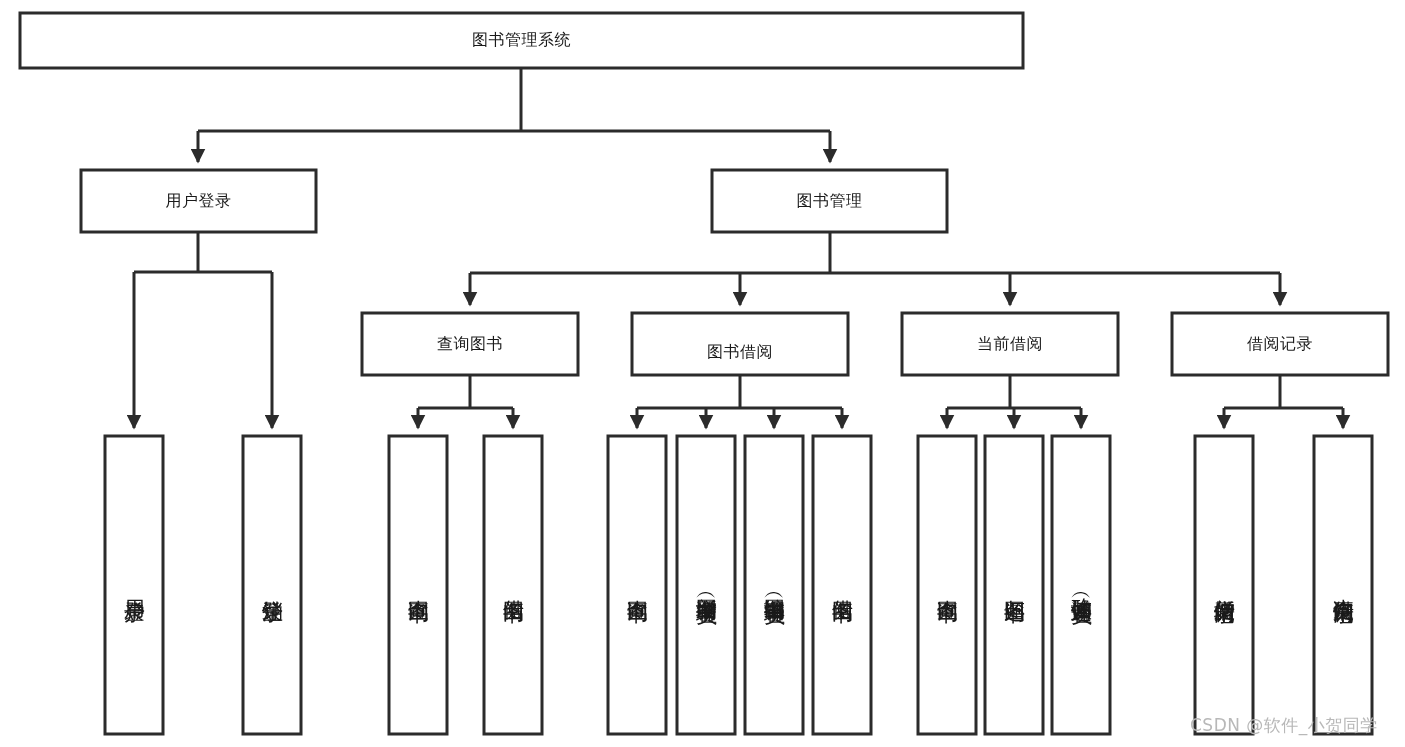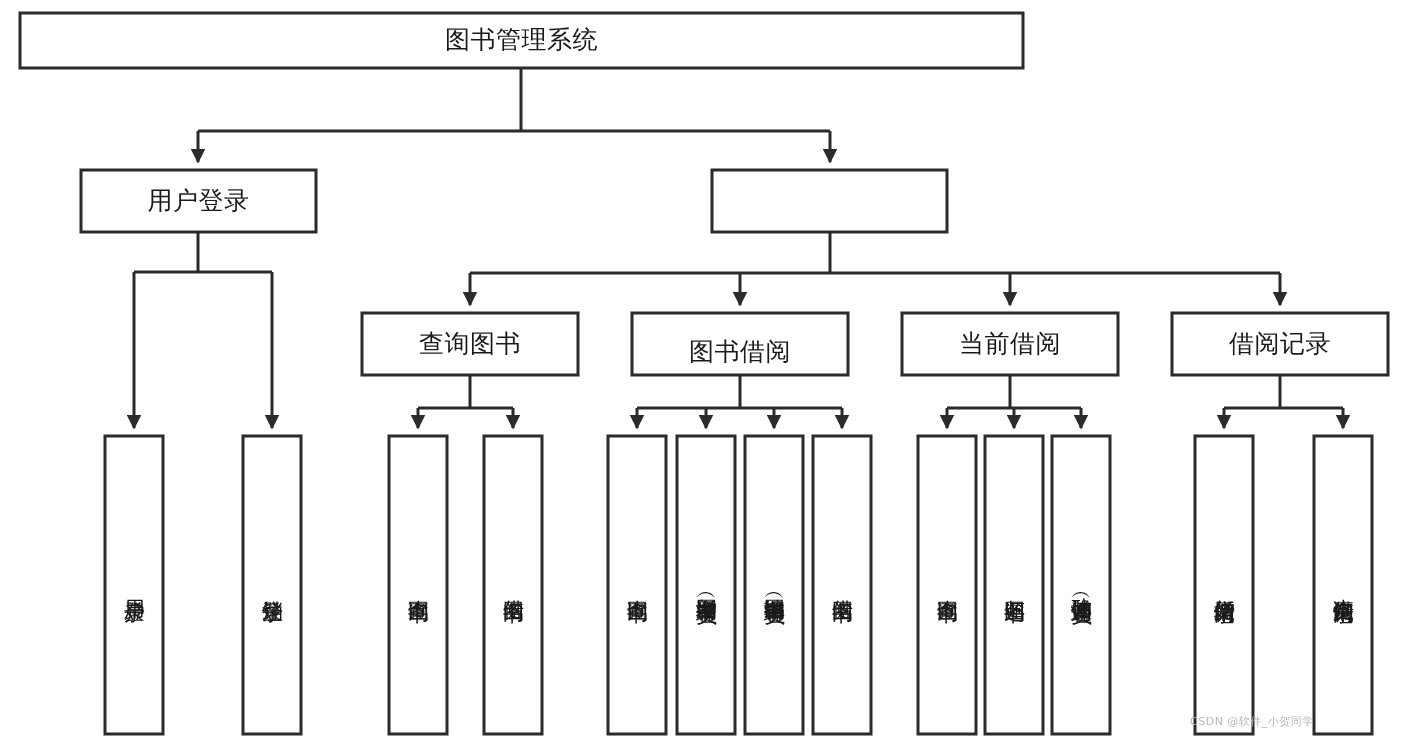--- a/index.html
+++ b/index.html
@@ -52,7 +52,7 @@
     align-items: center;
     justify-content: center;
     color: #1a1a1a;
-    font-size: 25px;
+    font-size: 16px;
     line-height: 1.15;
     letter-spacing: 0.5px;
     white-space: nowrap;

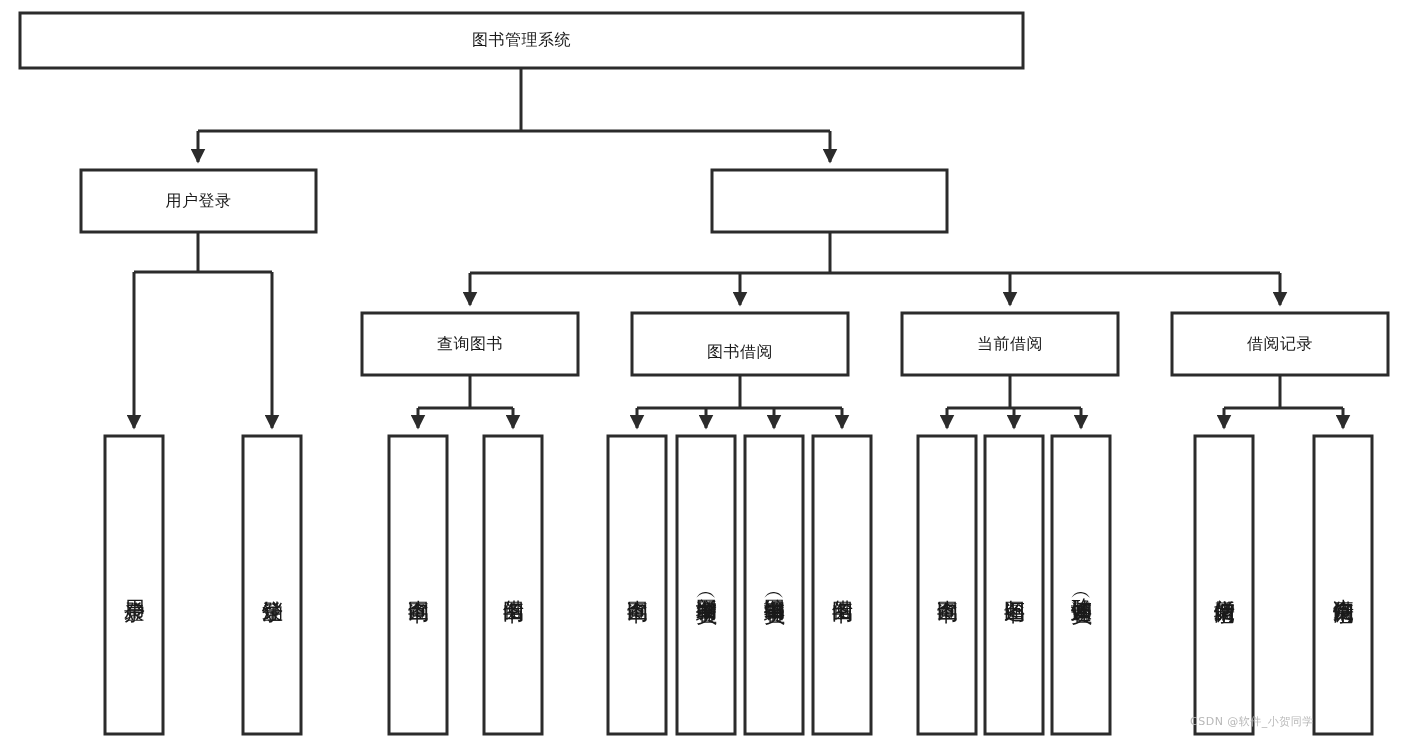--- a/index.html
+++ b/index.html
@@ -171,6 +171,7 @@
   <div class="node-label" style="left:20px; top:13px; width:1003px; height:55px;">图书管理系统</div>
 
   <div class="node-label" style="left:81px; top:170px; width:235px; height:62px;">用户登录</div>
+  <div class="node-label" style="left:712px; top:170px; width:235px; height:62px;">图书管理</div>
 
   <div class="node-label" style="left:362px; top:313px; width:216px; height:62px;">查询图书</div>
   <div class="node-label" style="left:632px; top:313px; width:216px; height:78px;">图书借阅</div>

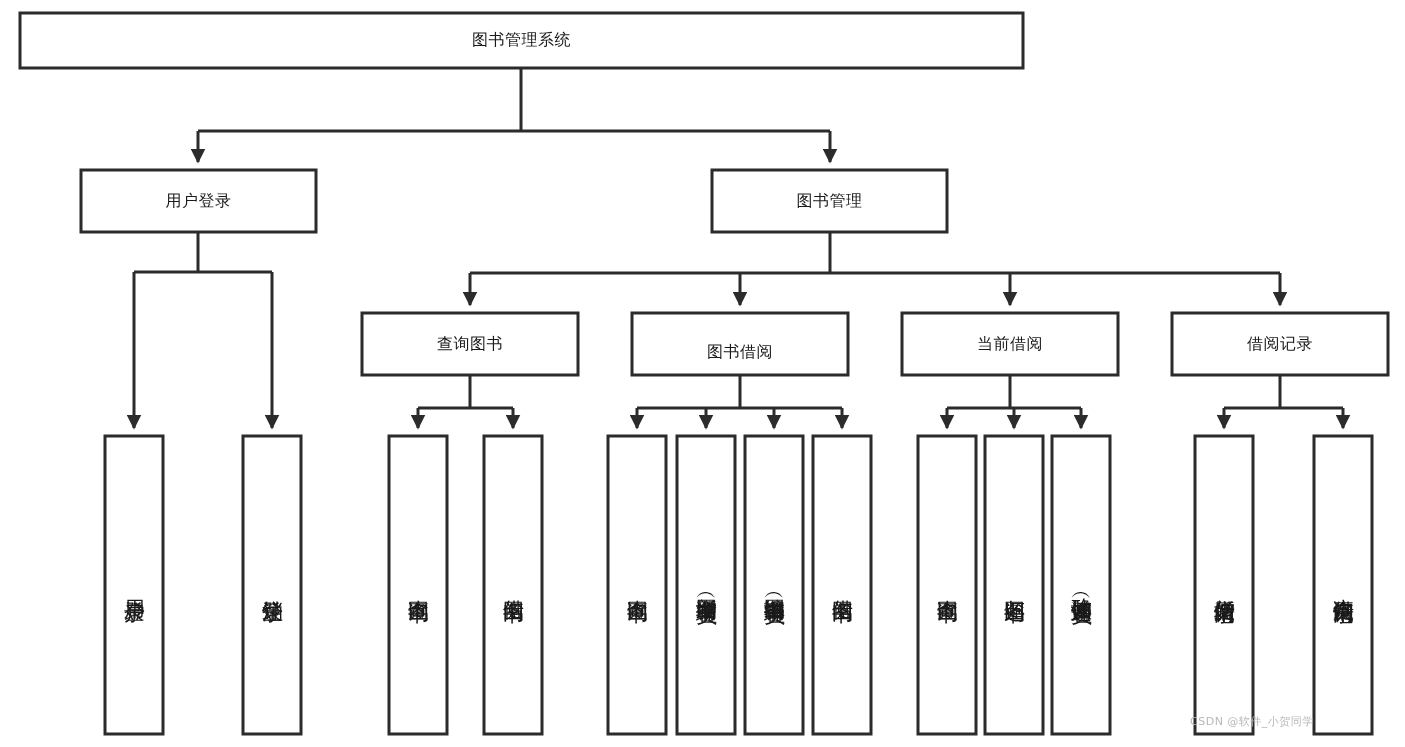--- a/index.html
+++ b/index.html
@@ -76,7 +76,7 @@
     position: absolute;
     left: 1190px;
     top: 714px;
-    font-size: 11px;
+    font-size: 17px;
     color: #b8b8b8;
     letter-spacing: 0.5px;
     white-space: nowrap;

